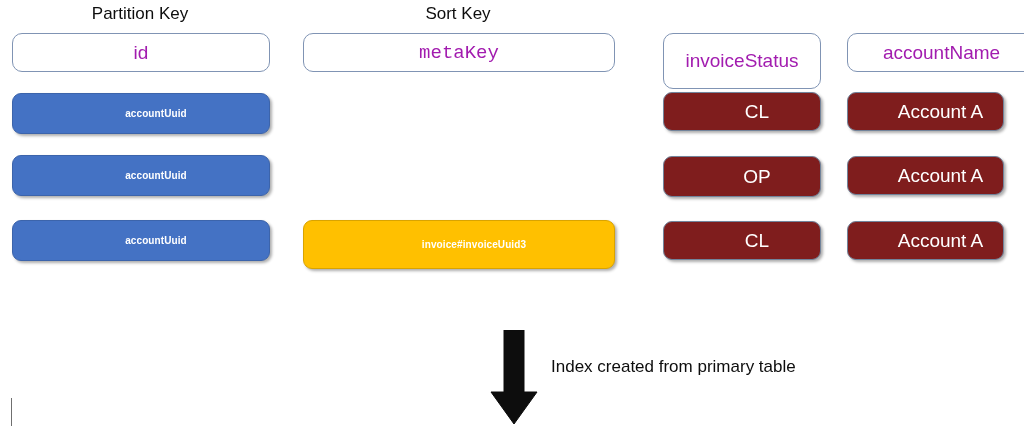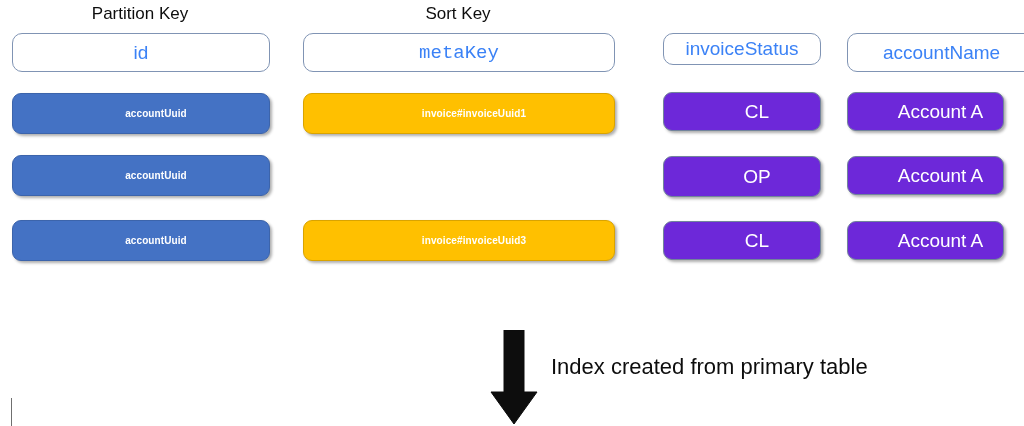--- a/index.html
+++ b/index.html
@@ -51,7 +51,7 @@
   .cell.header {
     background: #ffffff;
     border: 1px solid #8094b4;
-    color: #3b82f6;
+    color: #a21caf;
     font-size: 19px;
     border-radius: 10px;
   }

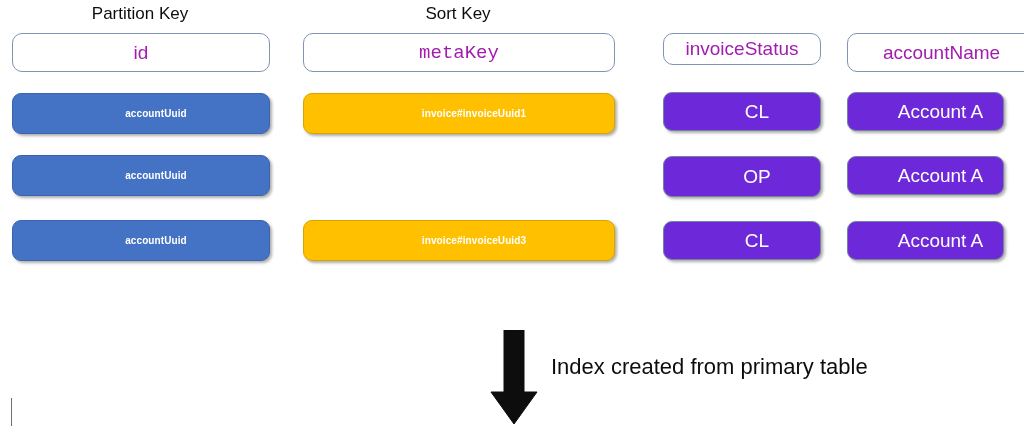--- a/index.html
+++ b/index.html
@@ -128,7 +128,7 @@
 
   <div class="cell data yellow small-label" style="left:303px; top:220px; width:312px; height:41px;">invoice#invoiceUuid3</div>
 
-  <div class="cell header" style="left:663px; top:33px; width:158px; height:32px;">invoiceStatus</div>
+  <div class="cell header" style="left:663px; top:33px; width:158px; height:56px;">invoiceStatus</div>
 
   <div class="cell data gray big-label" style="left:663px; top:92px; width:158px; height:39px;">CL</div>
 

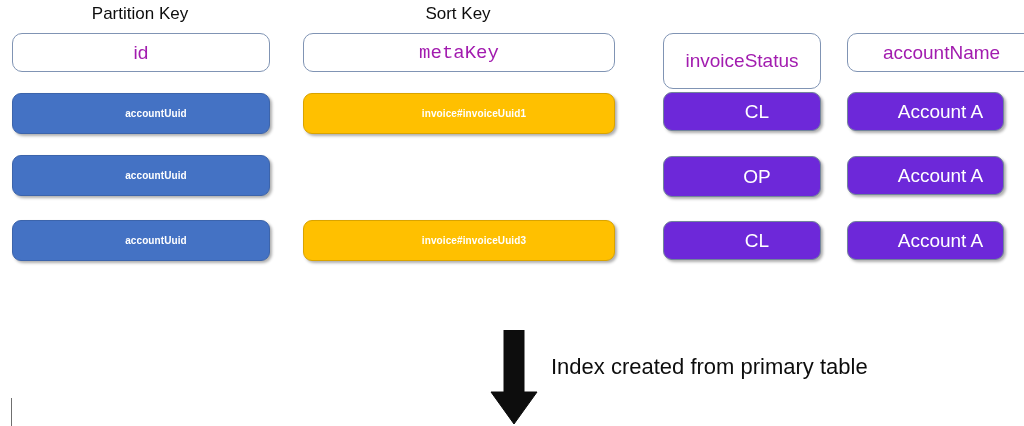--- a/index.html
+++ b/index.html
@@ -123,7 +123,6 @@
 
   <div class="cell header" style="left:303px; top:33px; width:312px; height:39px;font-family:Liberation Mono, monospace;">metaKey</div>
 
-  <div class="cell data yellow small-label" style="left:303px; top:93px; width:312px; height:41px;">invoice#invoiceUuid1</div>
 
 
   <div class="cell data yellow small-label" style="left:303px; top:220px; width:312px; height:41px;">invoice#invoiceUuid3</div>

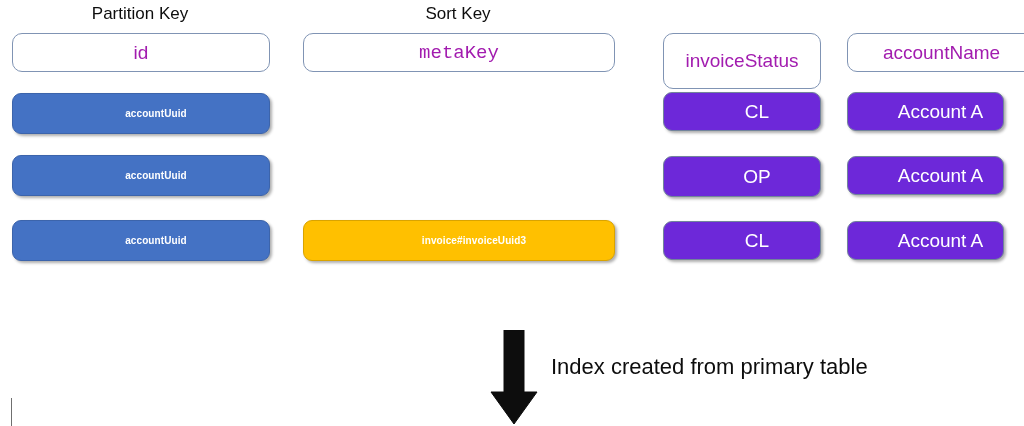--- a/index.html
+++ b/index.html
@@ -66,7 +66,7 @@
 
   .cell.blue   { background: #4472c4; border-color: #3c64ab; }
   .cell.yellow { background: #ffc000; border-color: #d9a300; }
-  .cell.gray   { background: #6d28d9; border-color: #72849b; }
+  .cell.gray   { background: #7f1d1d; border-color: #72849b; }
 
   
   .cell.small-label { font-size: 10px; font-weight: 600; letter-spacing: .1px; }

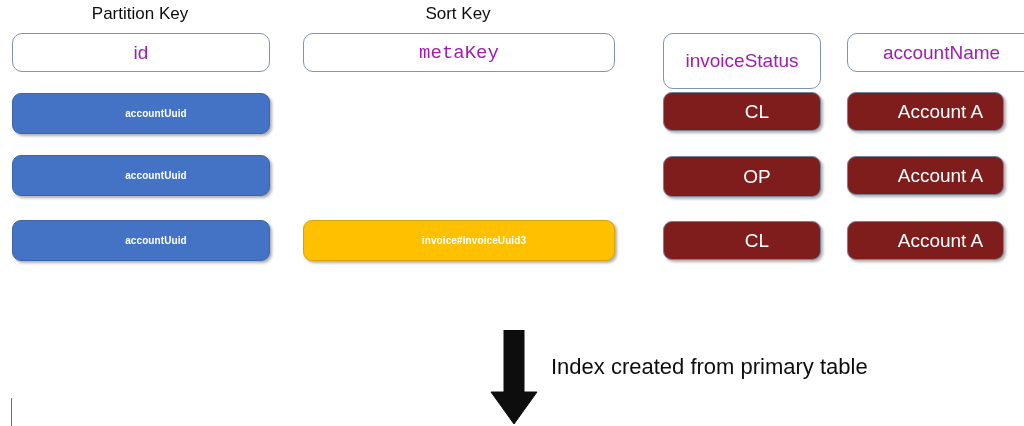--- a/index.html
+++ b/index.html
@@ -125,7 +125,7 @@
 
 
 
-  <div class="cell data yellow small-label" style="left:303px; top:220px; width:312px; height:41px;">invoice#invoiceUuid3</div>
+  <div class="cell data yellow small-label" style="left:303px; top:220px; width:312px; height:49px;">invoice#invoiceUuid3</div>
 
   <div class="cell header" style="left:663px; top:33px; width:158px; height:56px;">invoiceStatus</div>
 

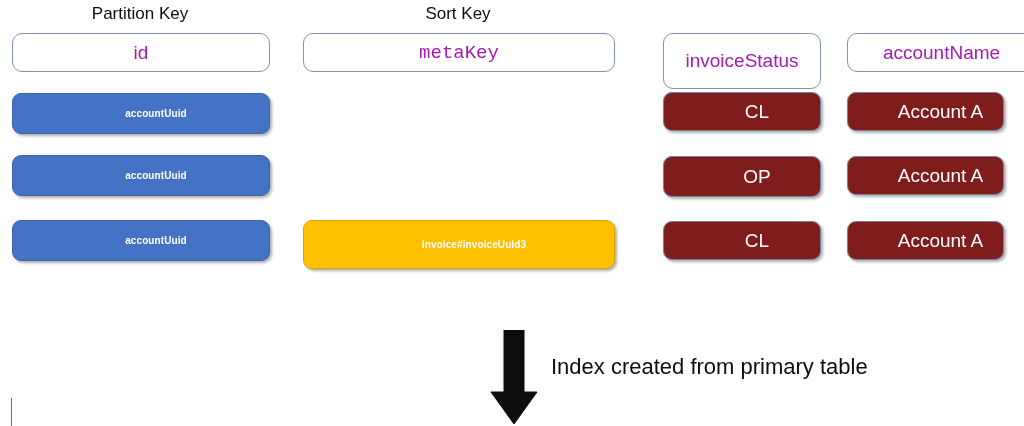--- a/index.html
+++ b/index.html
@@ -88,7 +88,7 @@
     position: absolute;
     left: 551px;
     top: 355px;
-    font-size: 22px;
+    font-size: 17px;
     line-height: 24px;
     color: #0d0d0d;
     white-space: nowrap;

